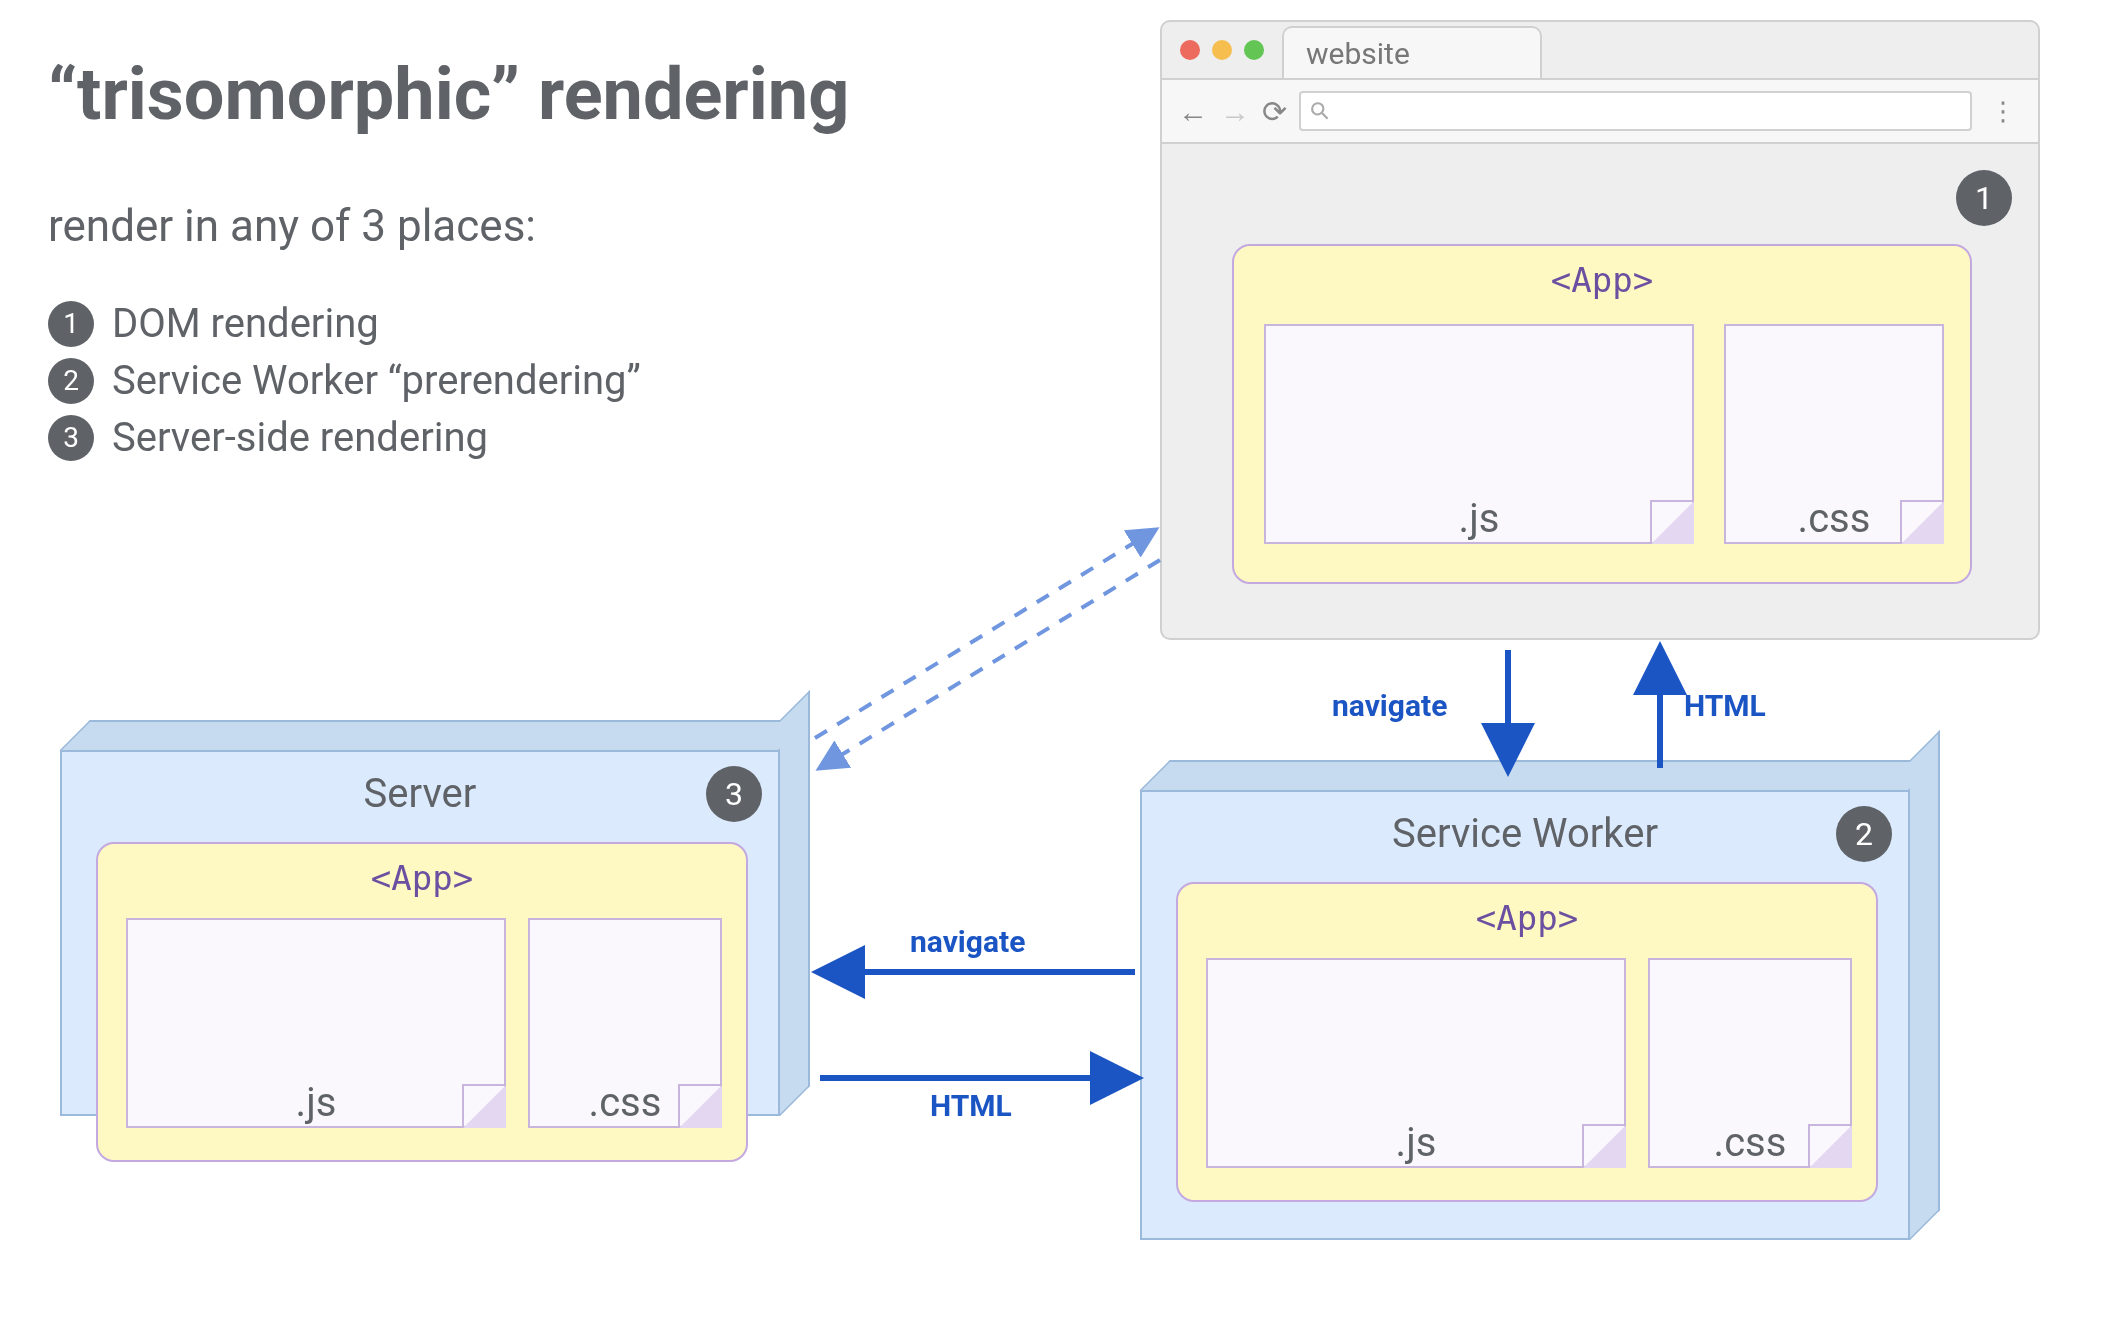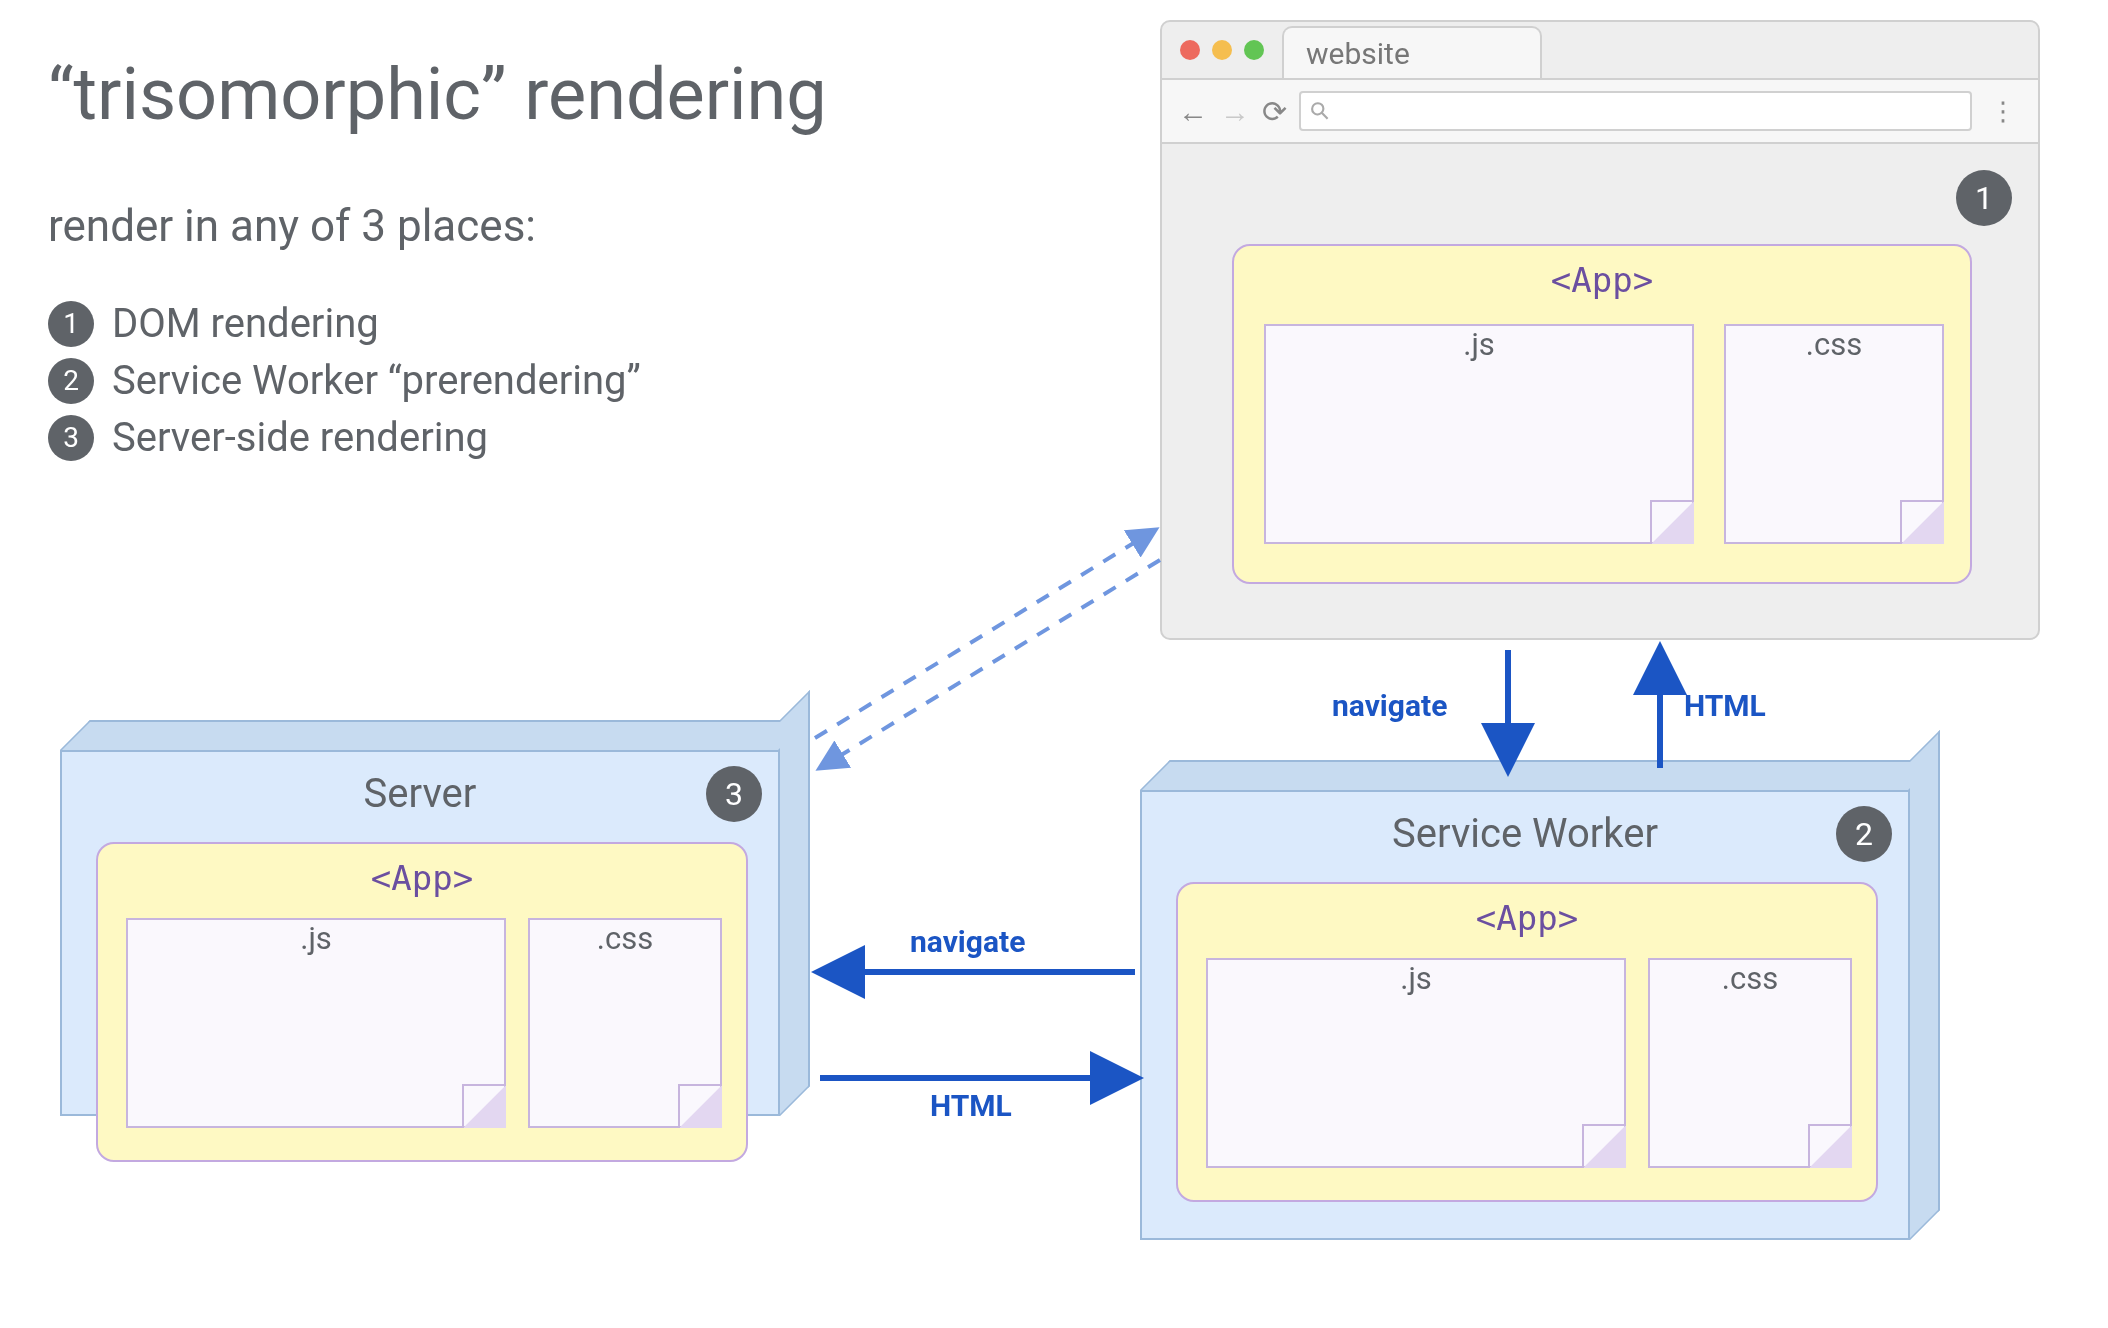--- a/index.html
+++ b/index.html
@@ -19,7 +19,7 @@
     left: 48px;
     top: 52px;
     font-size: 72px;
-    font-weight: 400;
+    font-weight: 700;
     color: #5f6368;
   }
   .subhead {

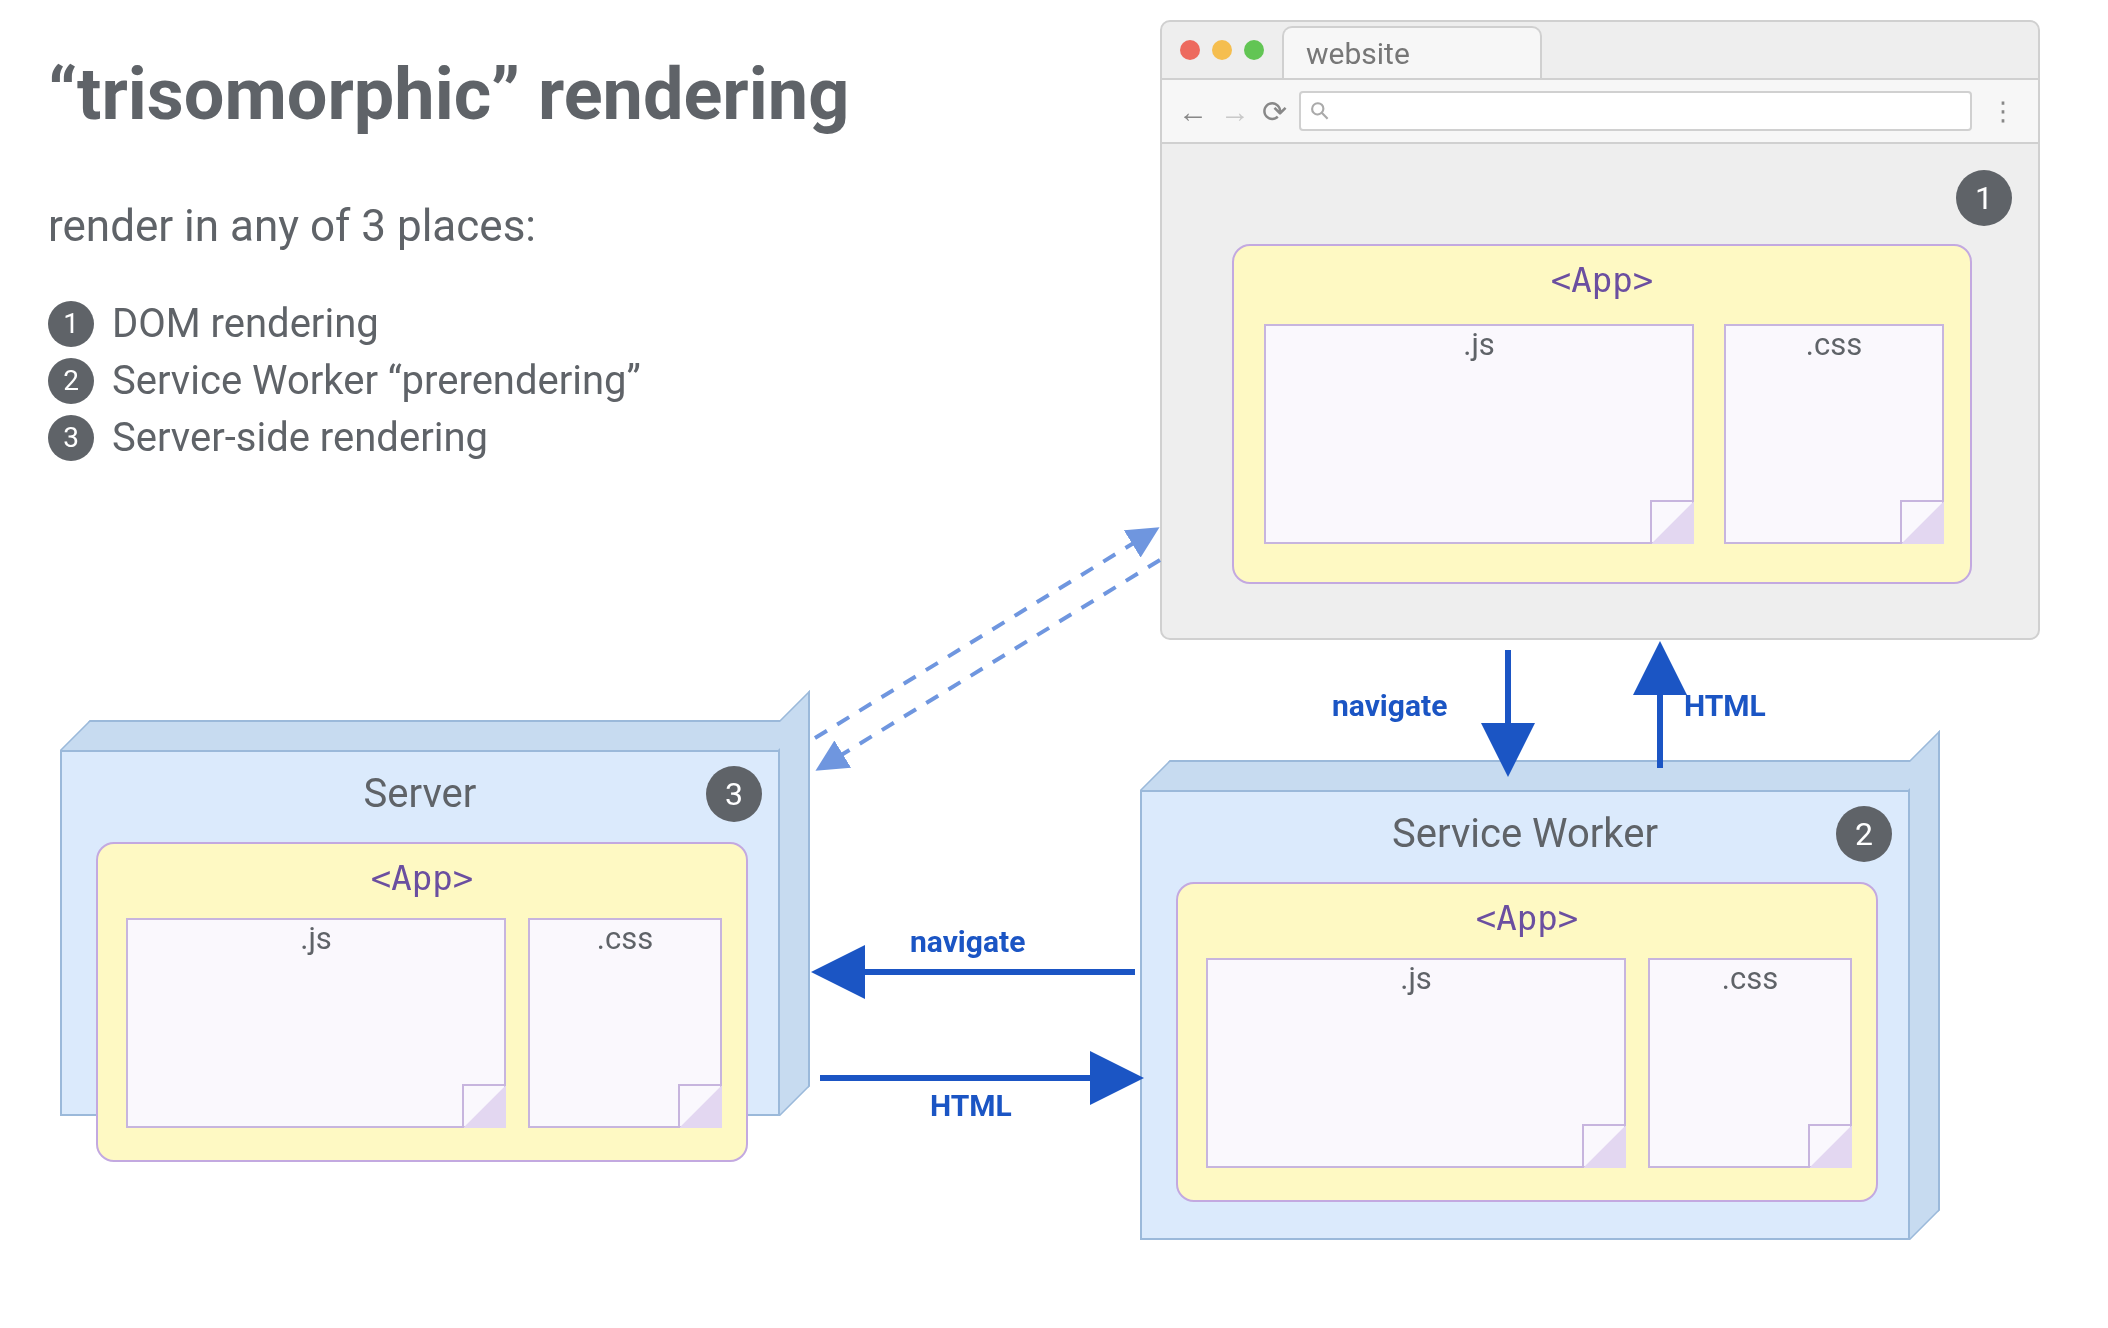--- a/index.html
+++ b/index.html
@@ -183,8 +183,8 @@
     position: absolute;
     background: #faf8fd;
     border: 2px solid #c7b5de;
-    display: flex; align-items: flex-start; justify-content: center;
-    font-size: 31px;
+    display: flex; align-items: flex-end; justify-content: center;
+    font-size: 40px;
     color: #5f6368;
   }
   .dogear {

